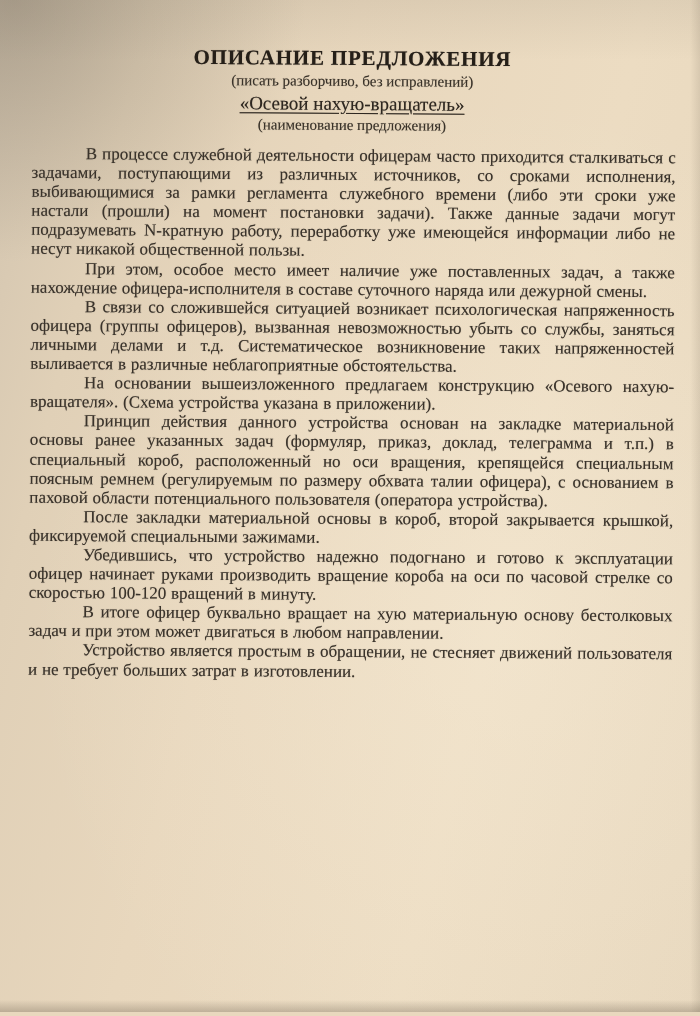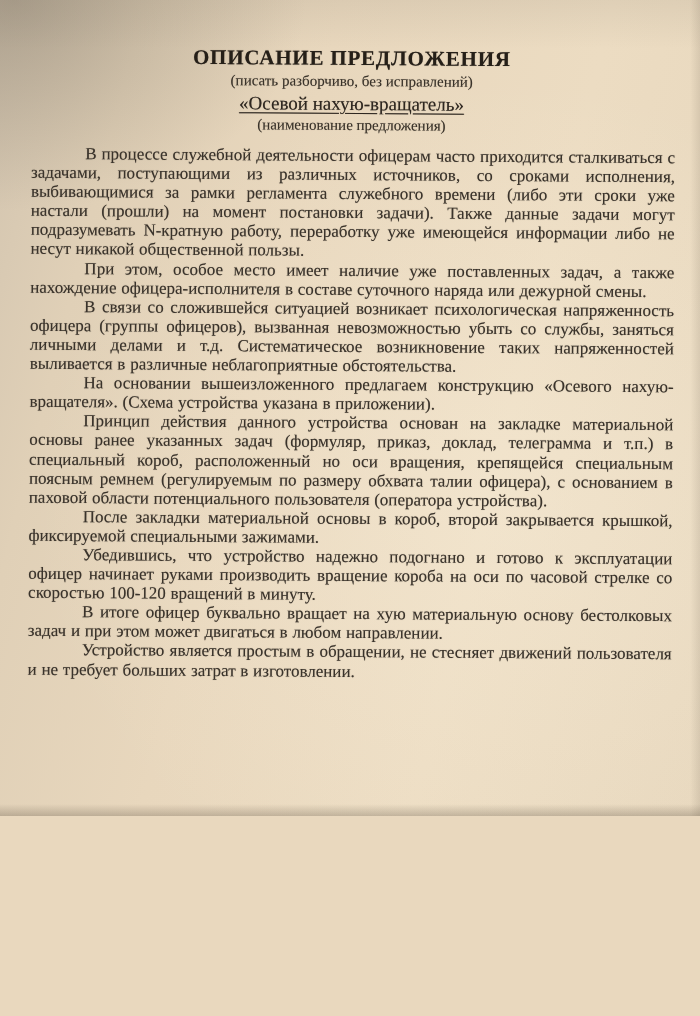--- a/index.html
+++ b/index.html
@@ -13,7 +13,7 @@
   .photo {
     position: relative;
     width: 700px;
-    height: 816px;
+    height: 1012px;
     background:
       radial-gradient(58% 36% at 2% 0%, rgba(104, 95, 81, 0.36), rgba(104, 95, 81, 0) 72%),
       linear-gradient(to bottom, rgba(104, 95, 81, 0.10) 0%, rgba(104, 95, 81, 0) 6%),

